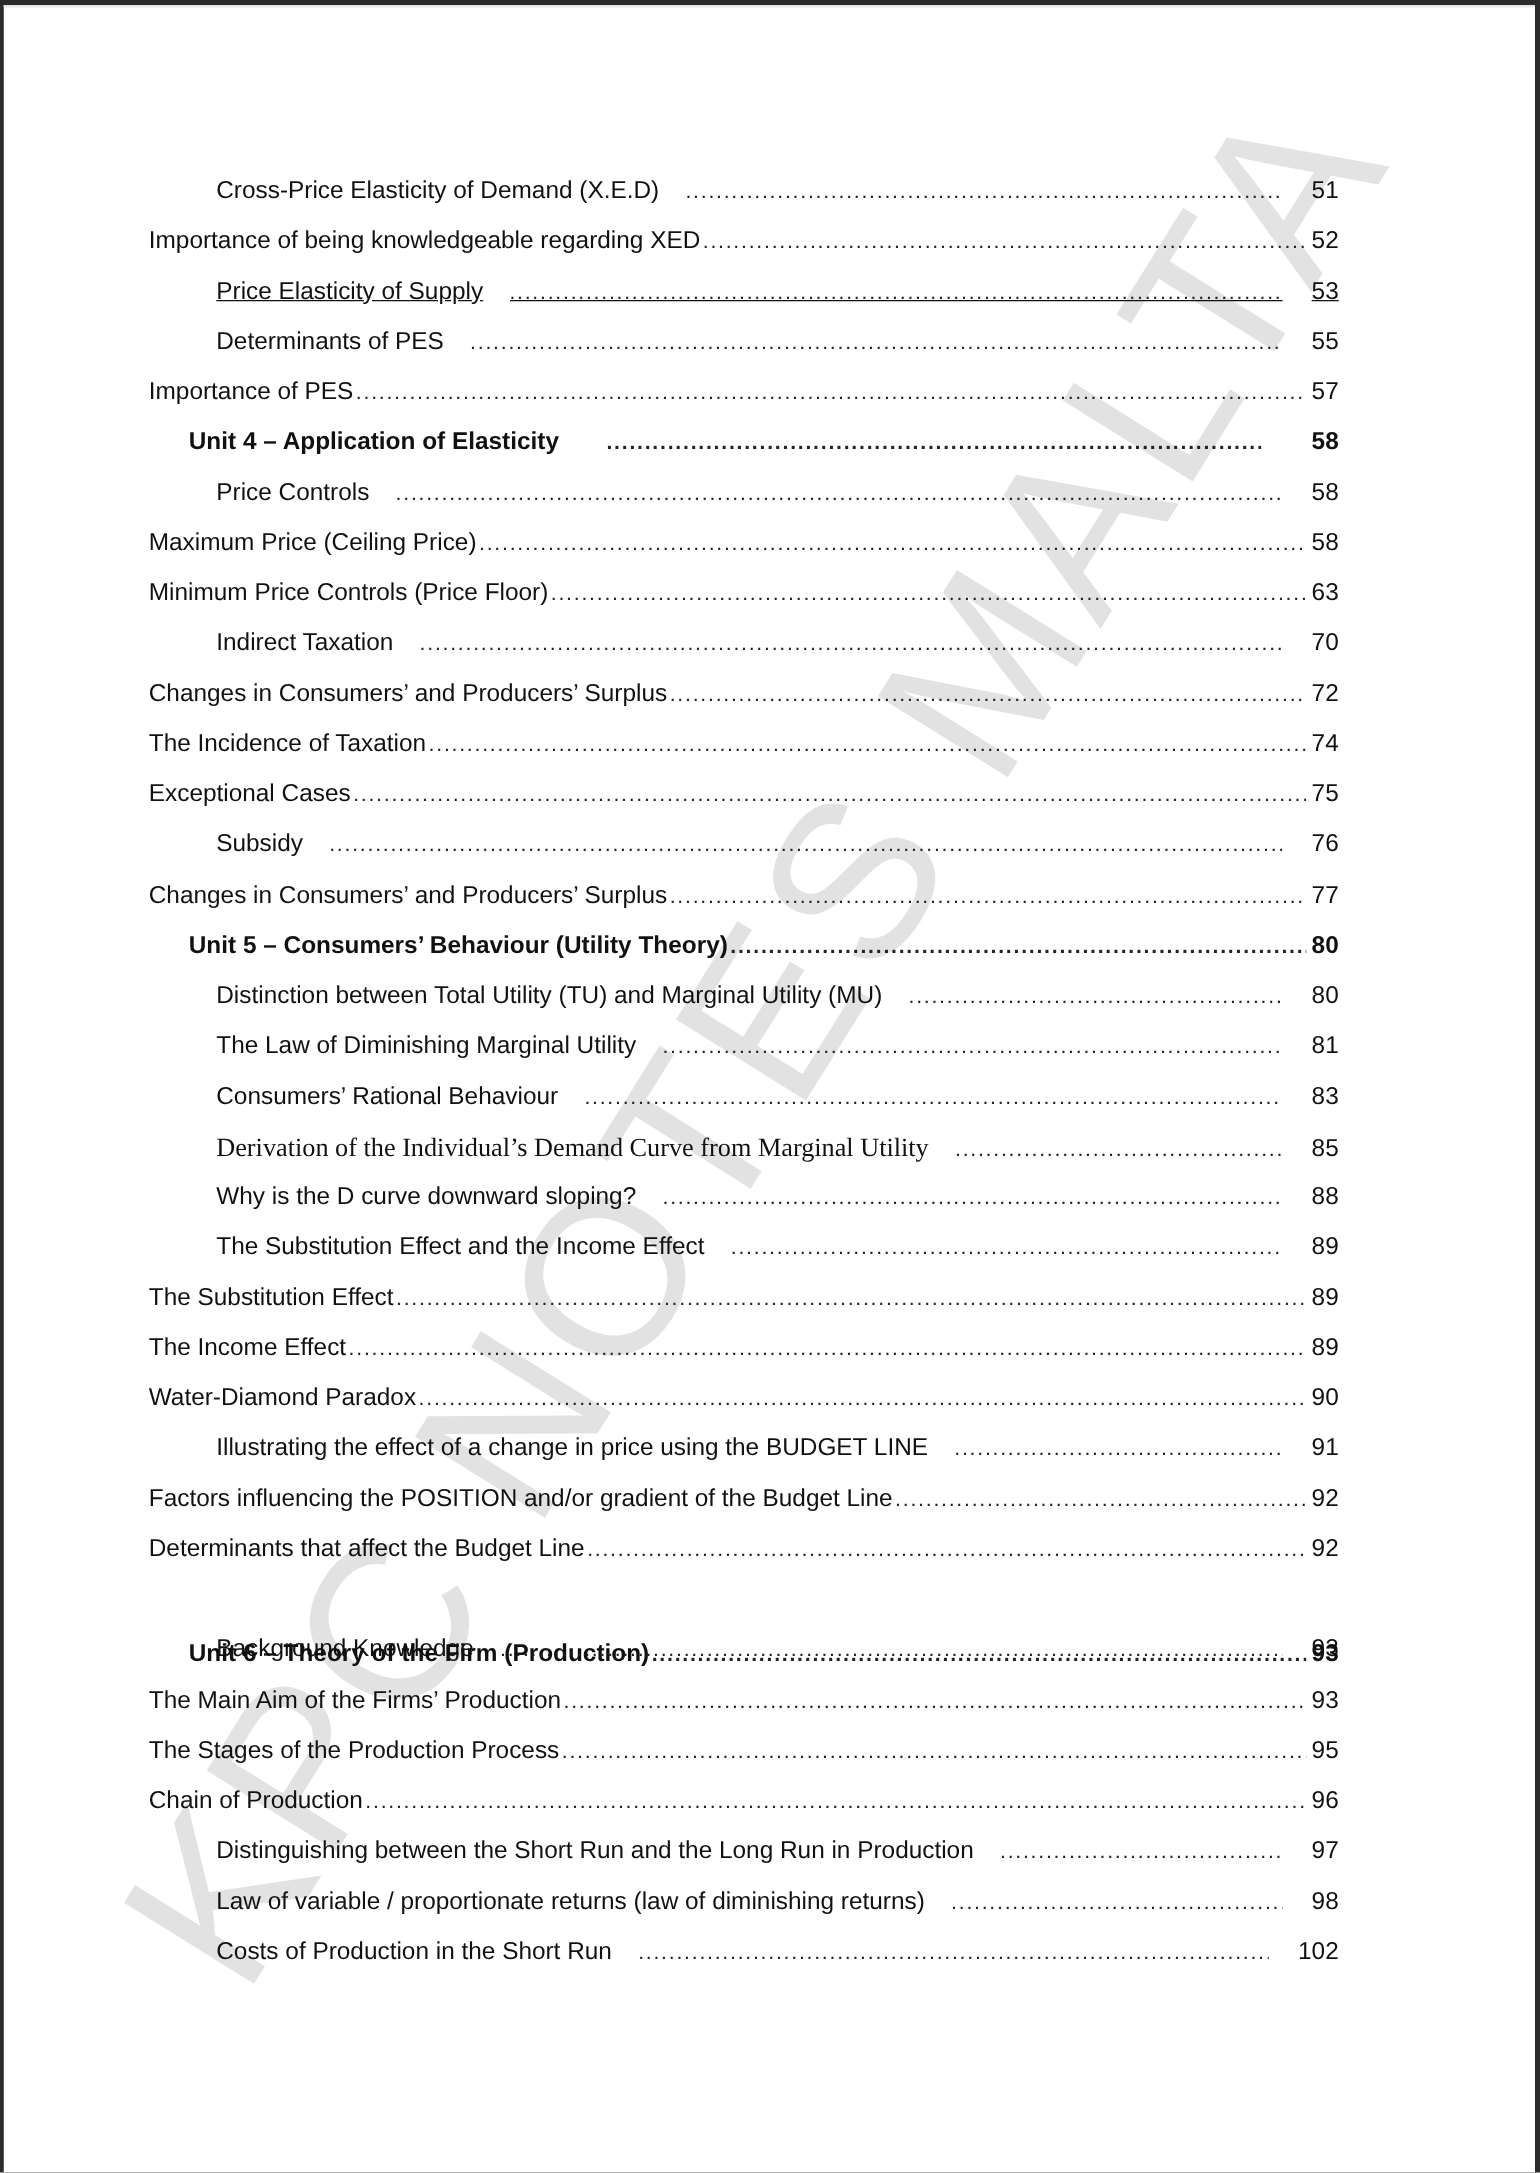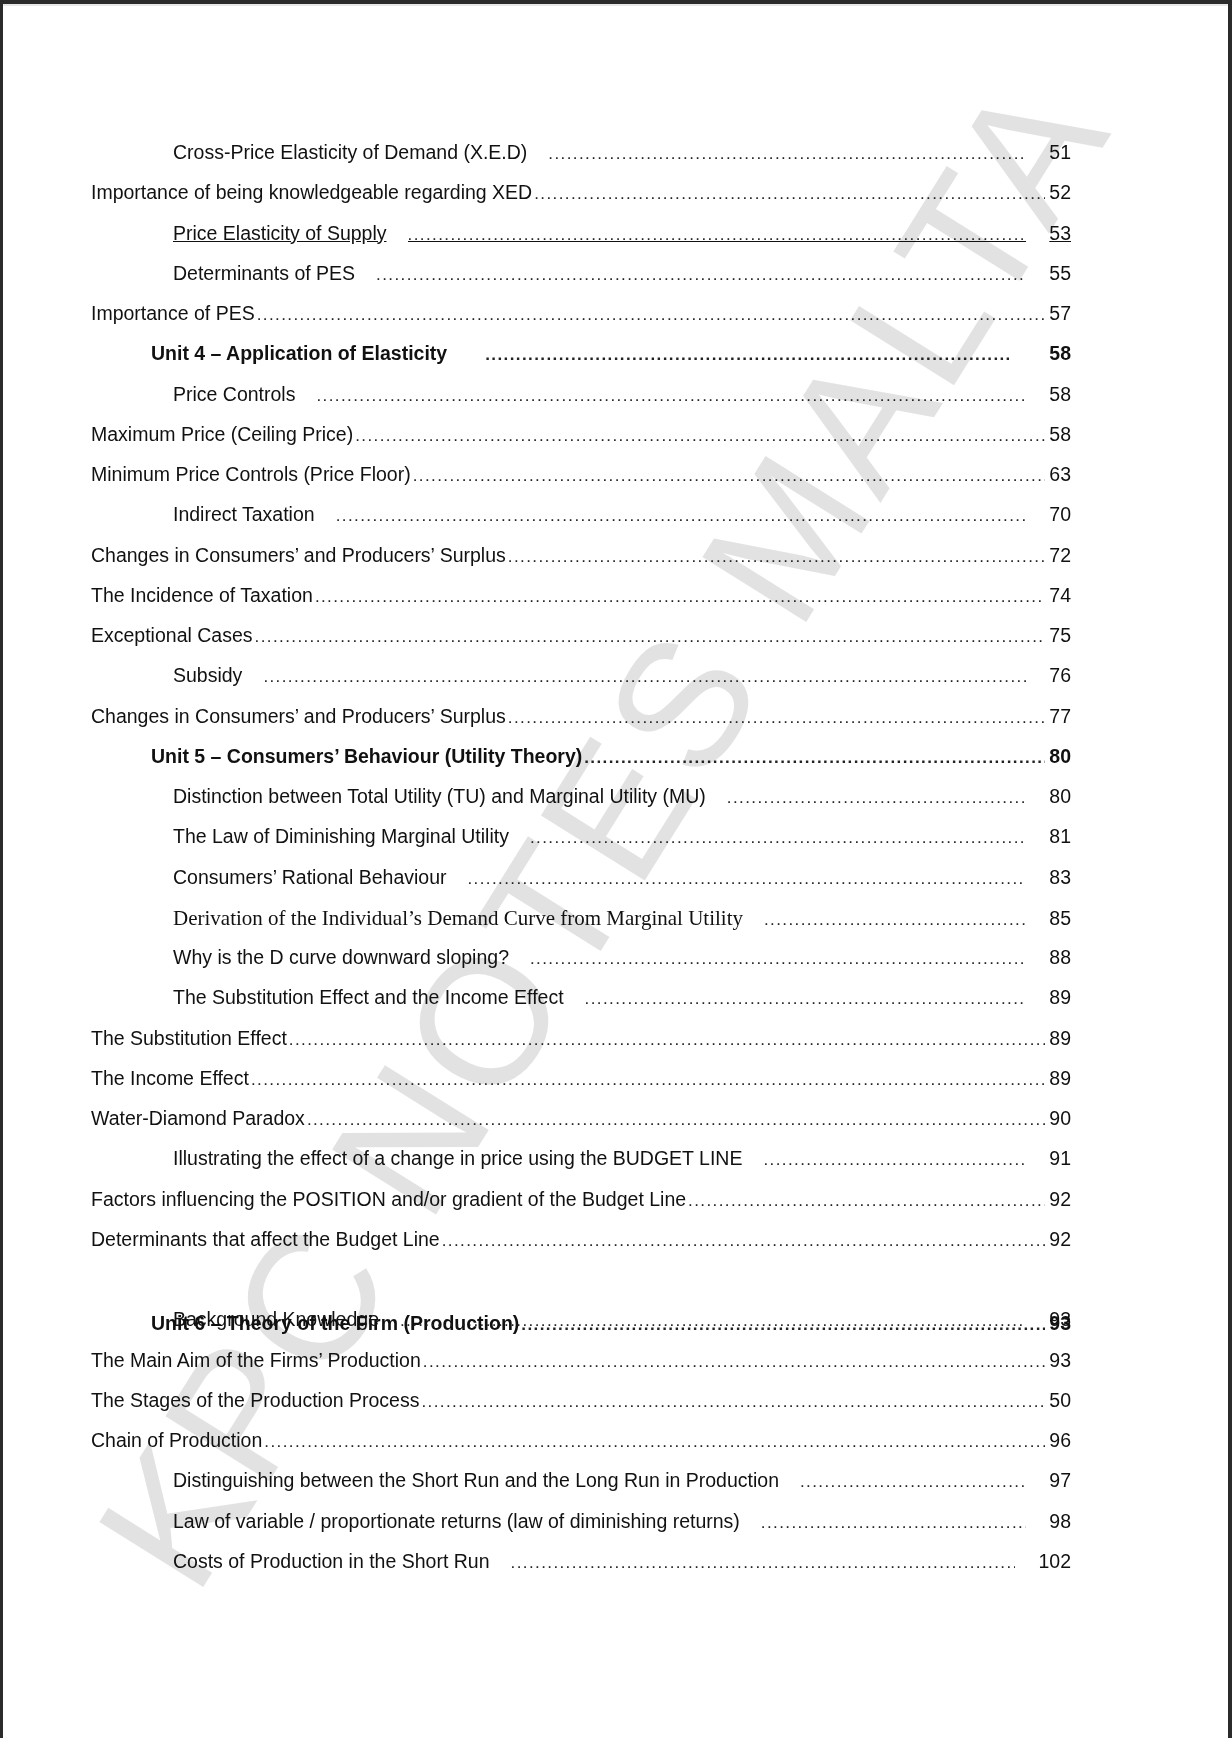--- a/index.html
+++ b/index.html
@@ -61,7 +61,7 @@
     .lvl-0 .page-num { font-weight: bold; }
     .lvl-0 .dots { font-weight: bold; }
     .lvl-1 { padding-left: 170px; gap: 19px; }
-    .lvl-2 { padding-left: 88px; }
+    .lvl-2 { padding-left: 116px; }
     .serif .label { font-family: "Liberation Serif", "DejaVu Serif", serif; font-size: 21px; }
     .toc-row { right: 157px; }
   </style>

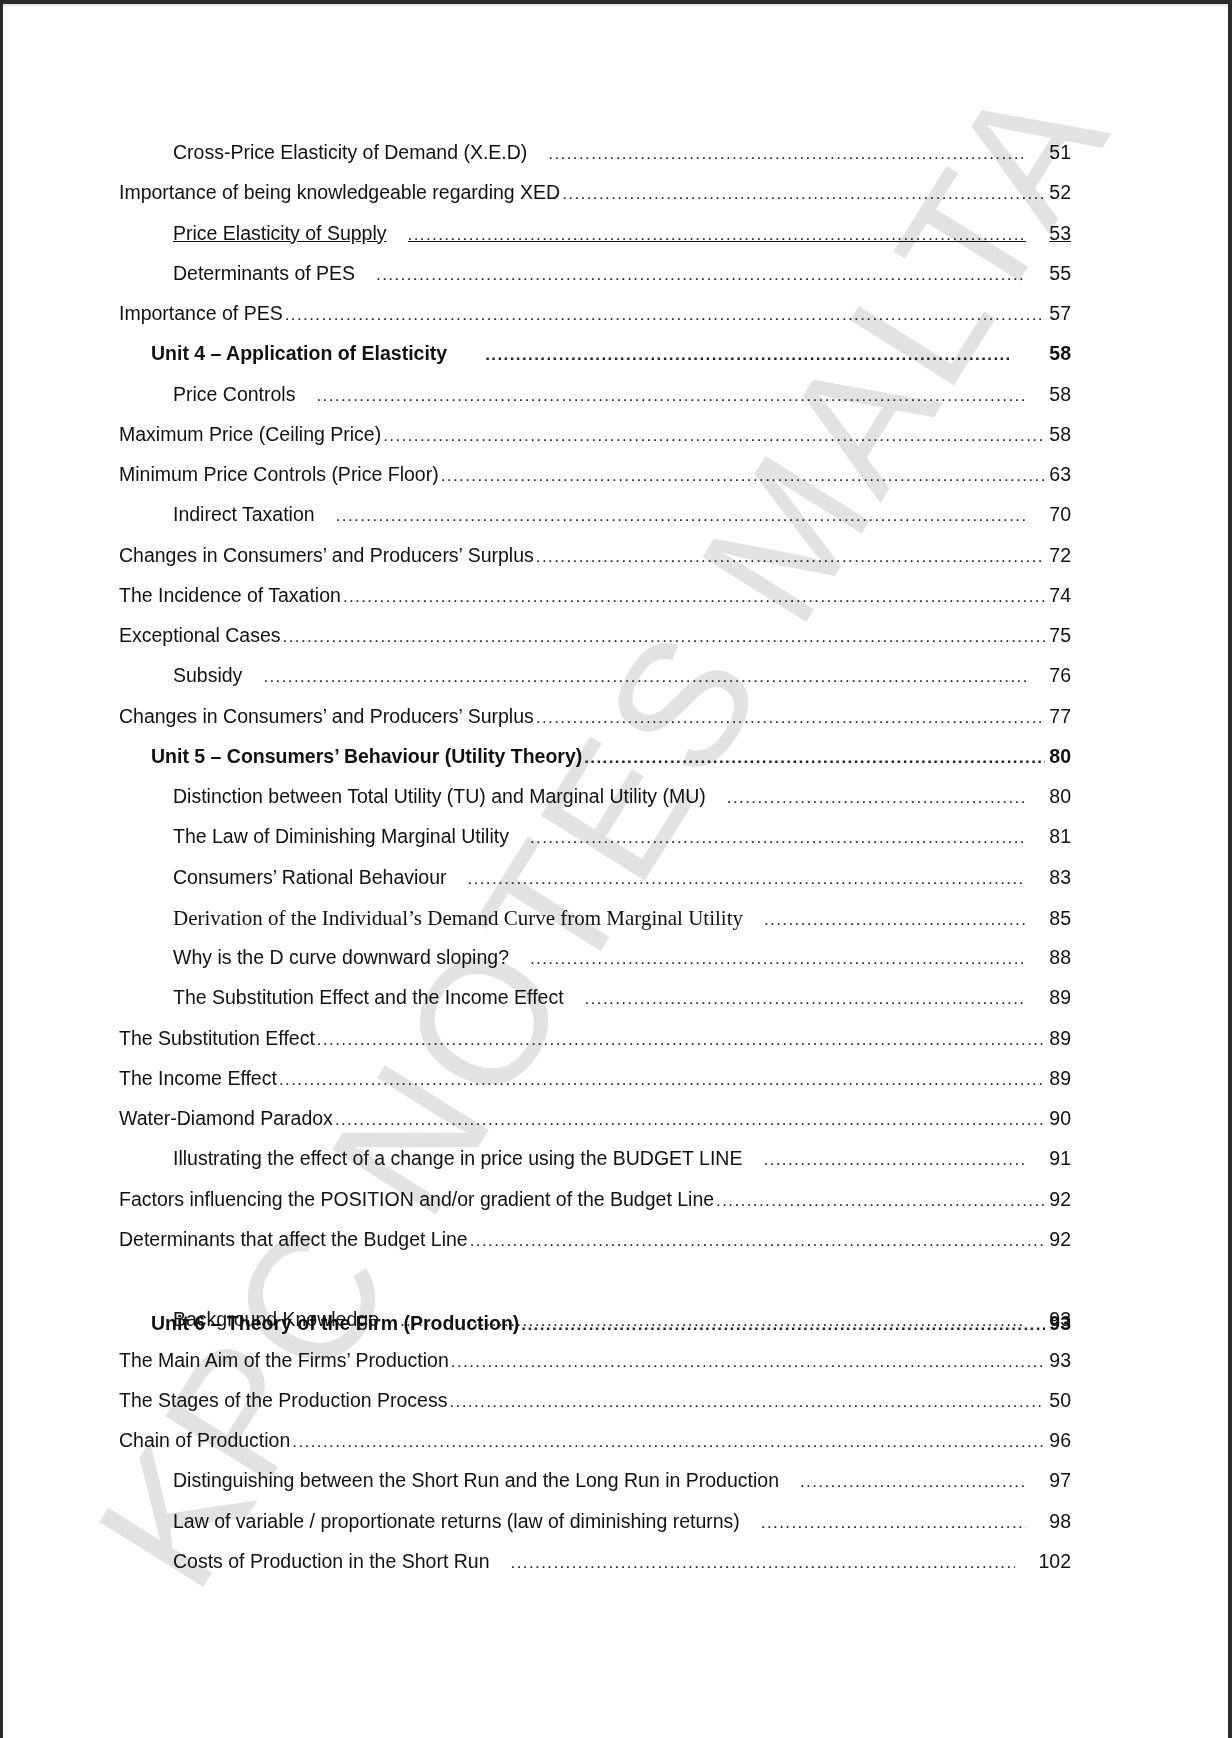--- a/index.html
+++ b/index.html
@@ -229,7 +229,7 @@
       <div class="toc-row lvl-2" style="top: 1382.75px;">
         <span class="label">The Stages of the Production Process</span>
         <span class="dots"></span>
-        <span class="page-num">50</span>
+        <span class="page-num">95</span>
       </div>
       <div class="toc-row lvl-2" style="top: 1423px;">
         <span class="label">Chain of Production</span>

